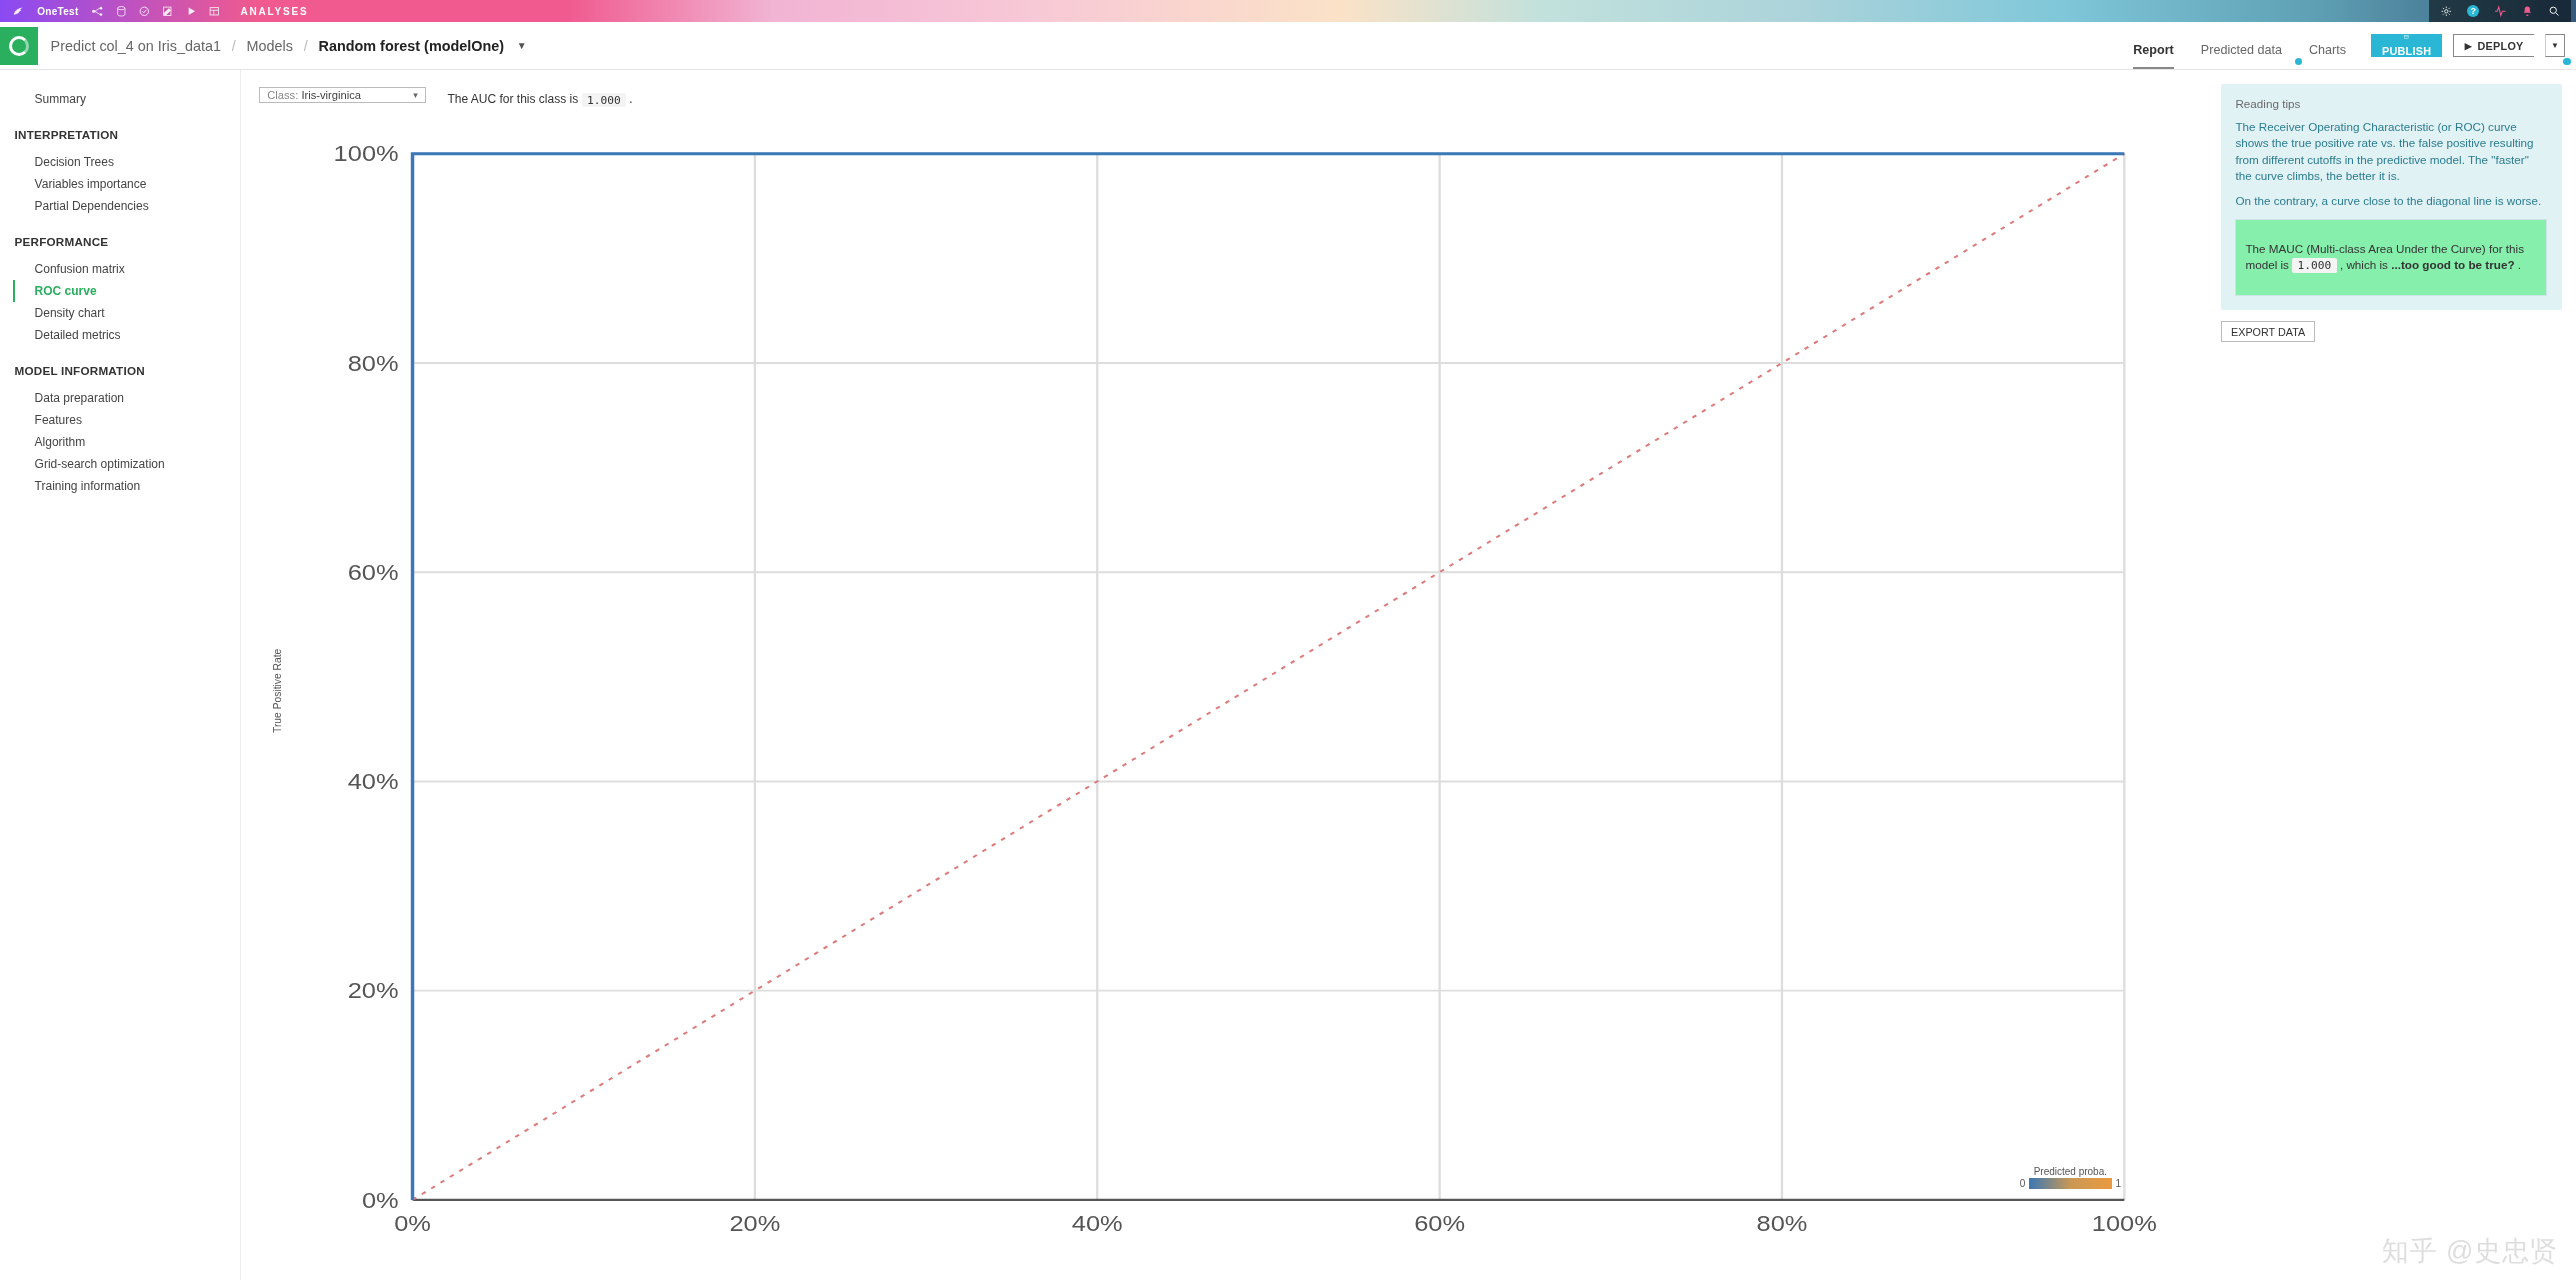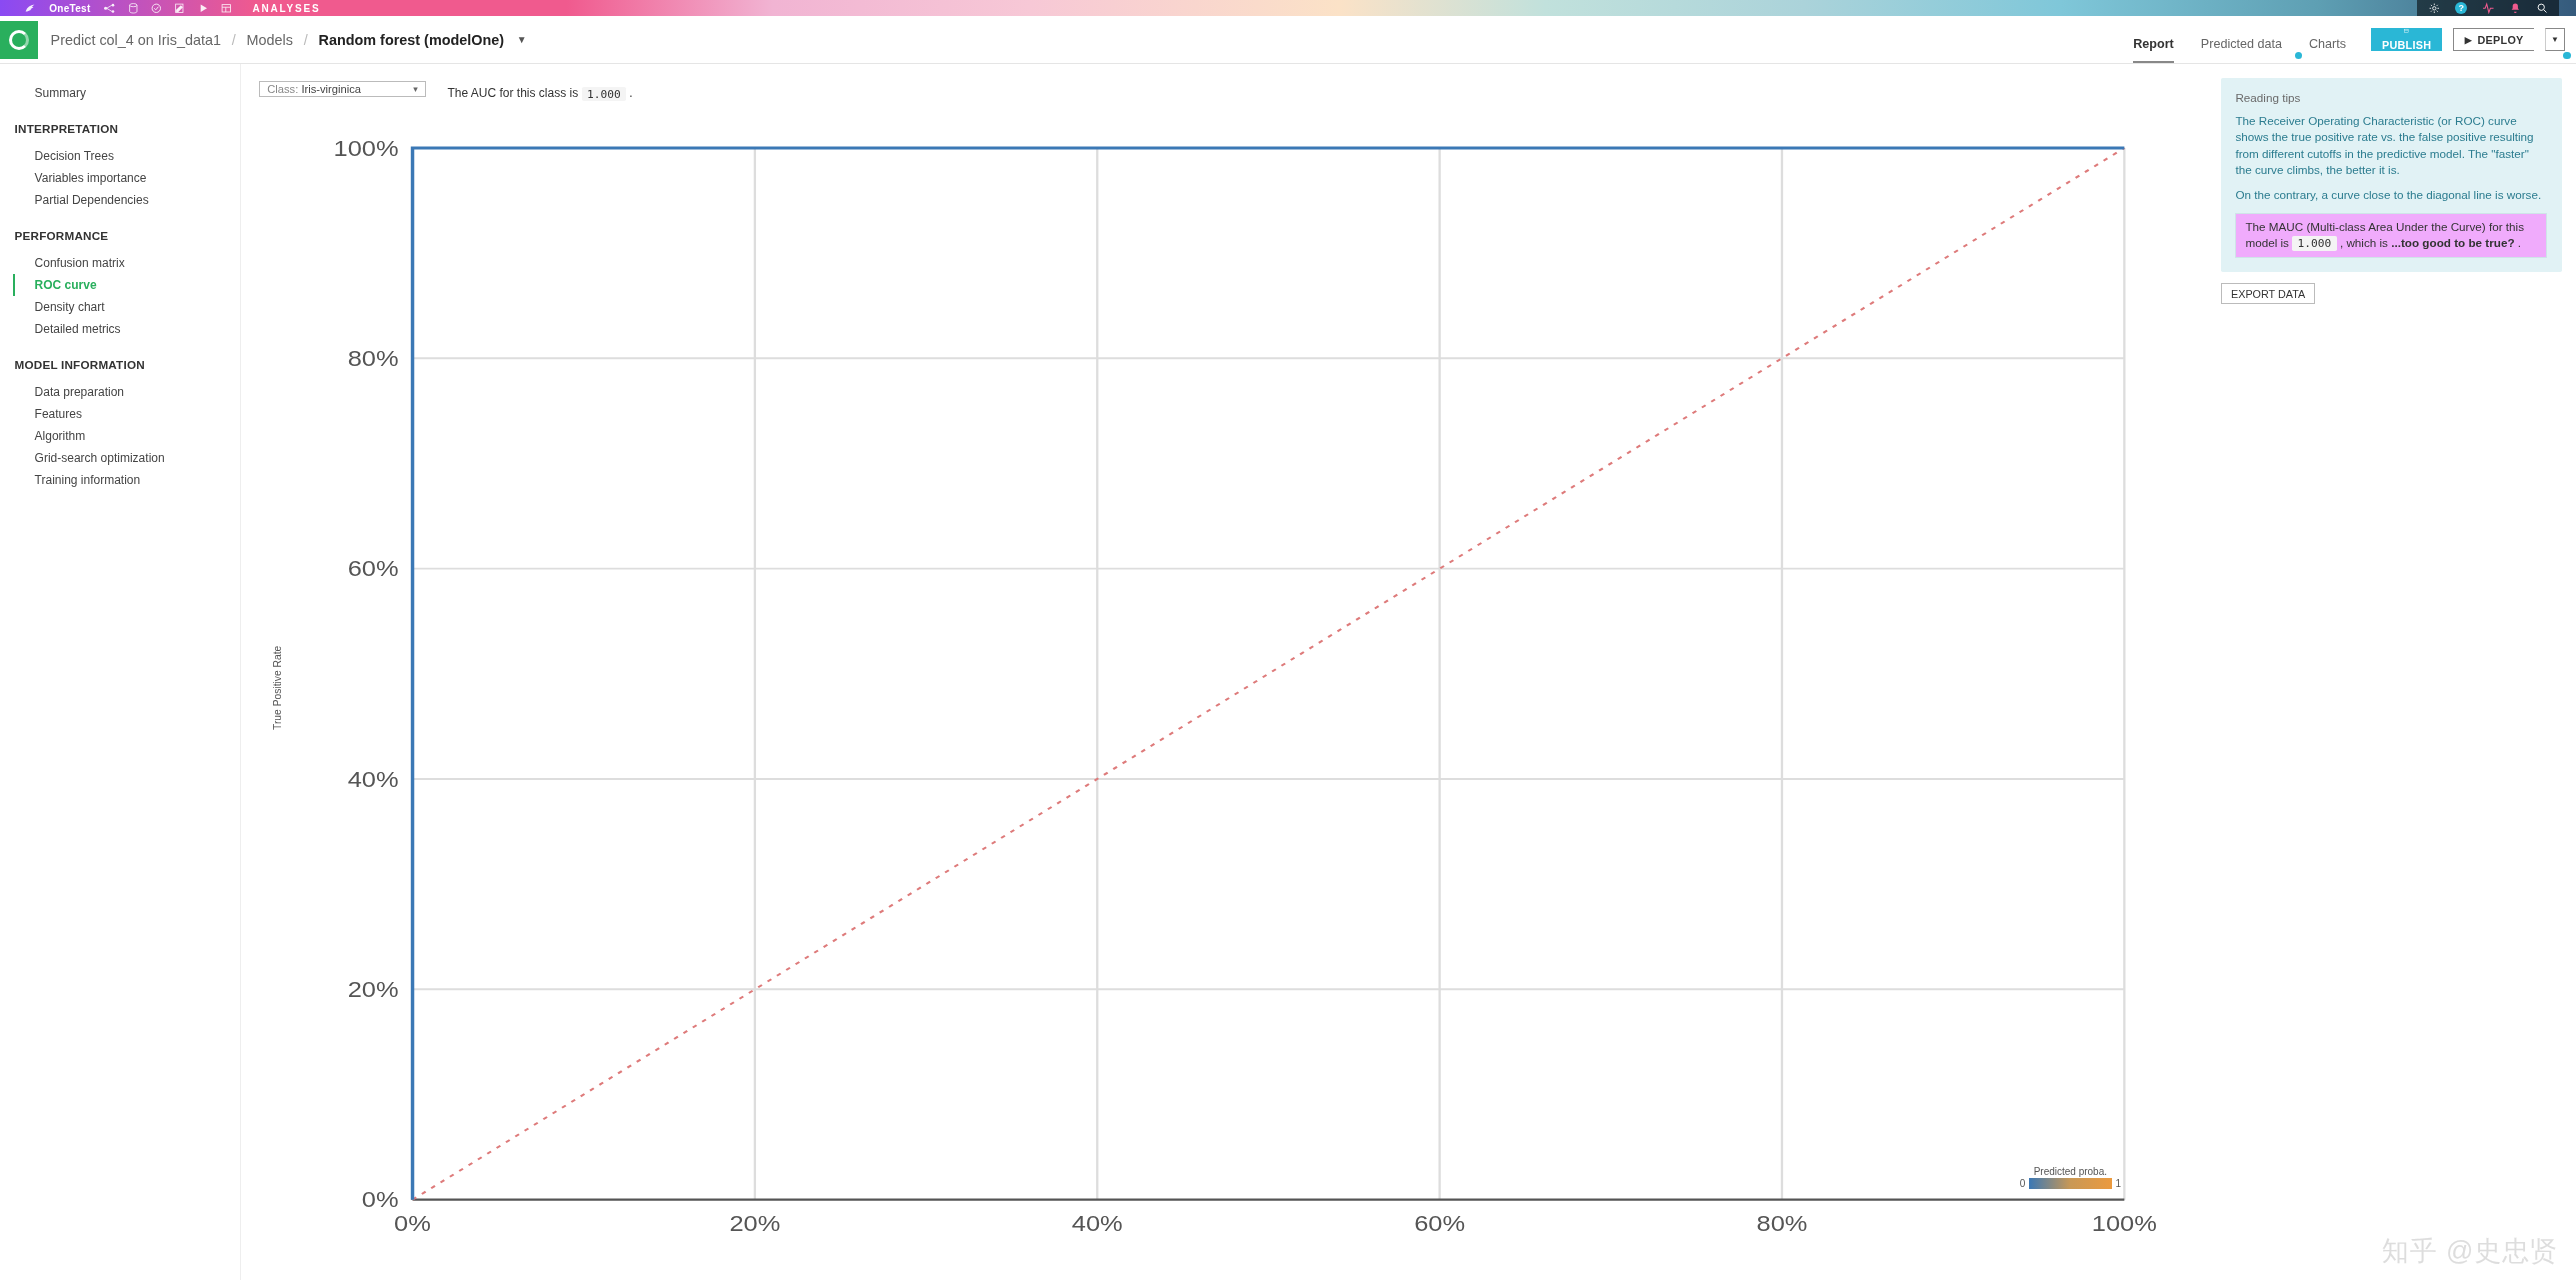--- a/index.html
+++ b/index.html
@@ -8,12 +8,12 @@
 
   
   .topbar {
-    height: 16px;
+    height: 22px;
     background: linear-gradient(90deg,
       #8a4af3 0%, #f05a8e 10%, #f05a8e 22%, #f1b4d3 30%, #f7c8d6 40%,
       #fbe2c7 52%, #c1e1dc 60%, #abd3da 70%, #7fc7d9 80%, #5e9fb3 90%, #355a7c 100%);
     display: flex; align-items: center; justify-content: space-between;
-    padding: 0 24px; color: #fff; font-size: 10px; font-weight: 600;
+    padding: 0 12px; color: #fff; font-size: 10px; font-weight: 600;
     position: relative;
   }
   .tb-left { display: flex; align-items: center; gap: 10.8px; height: 100%; }

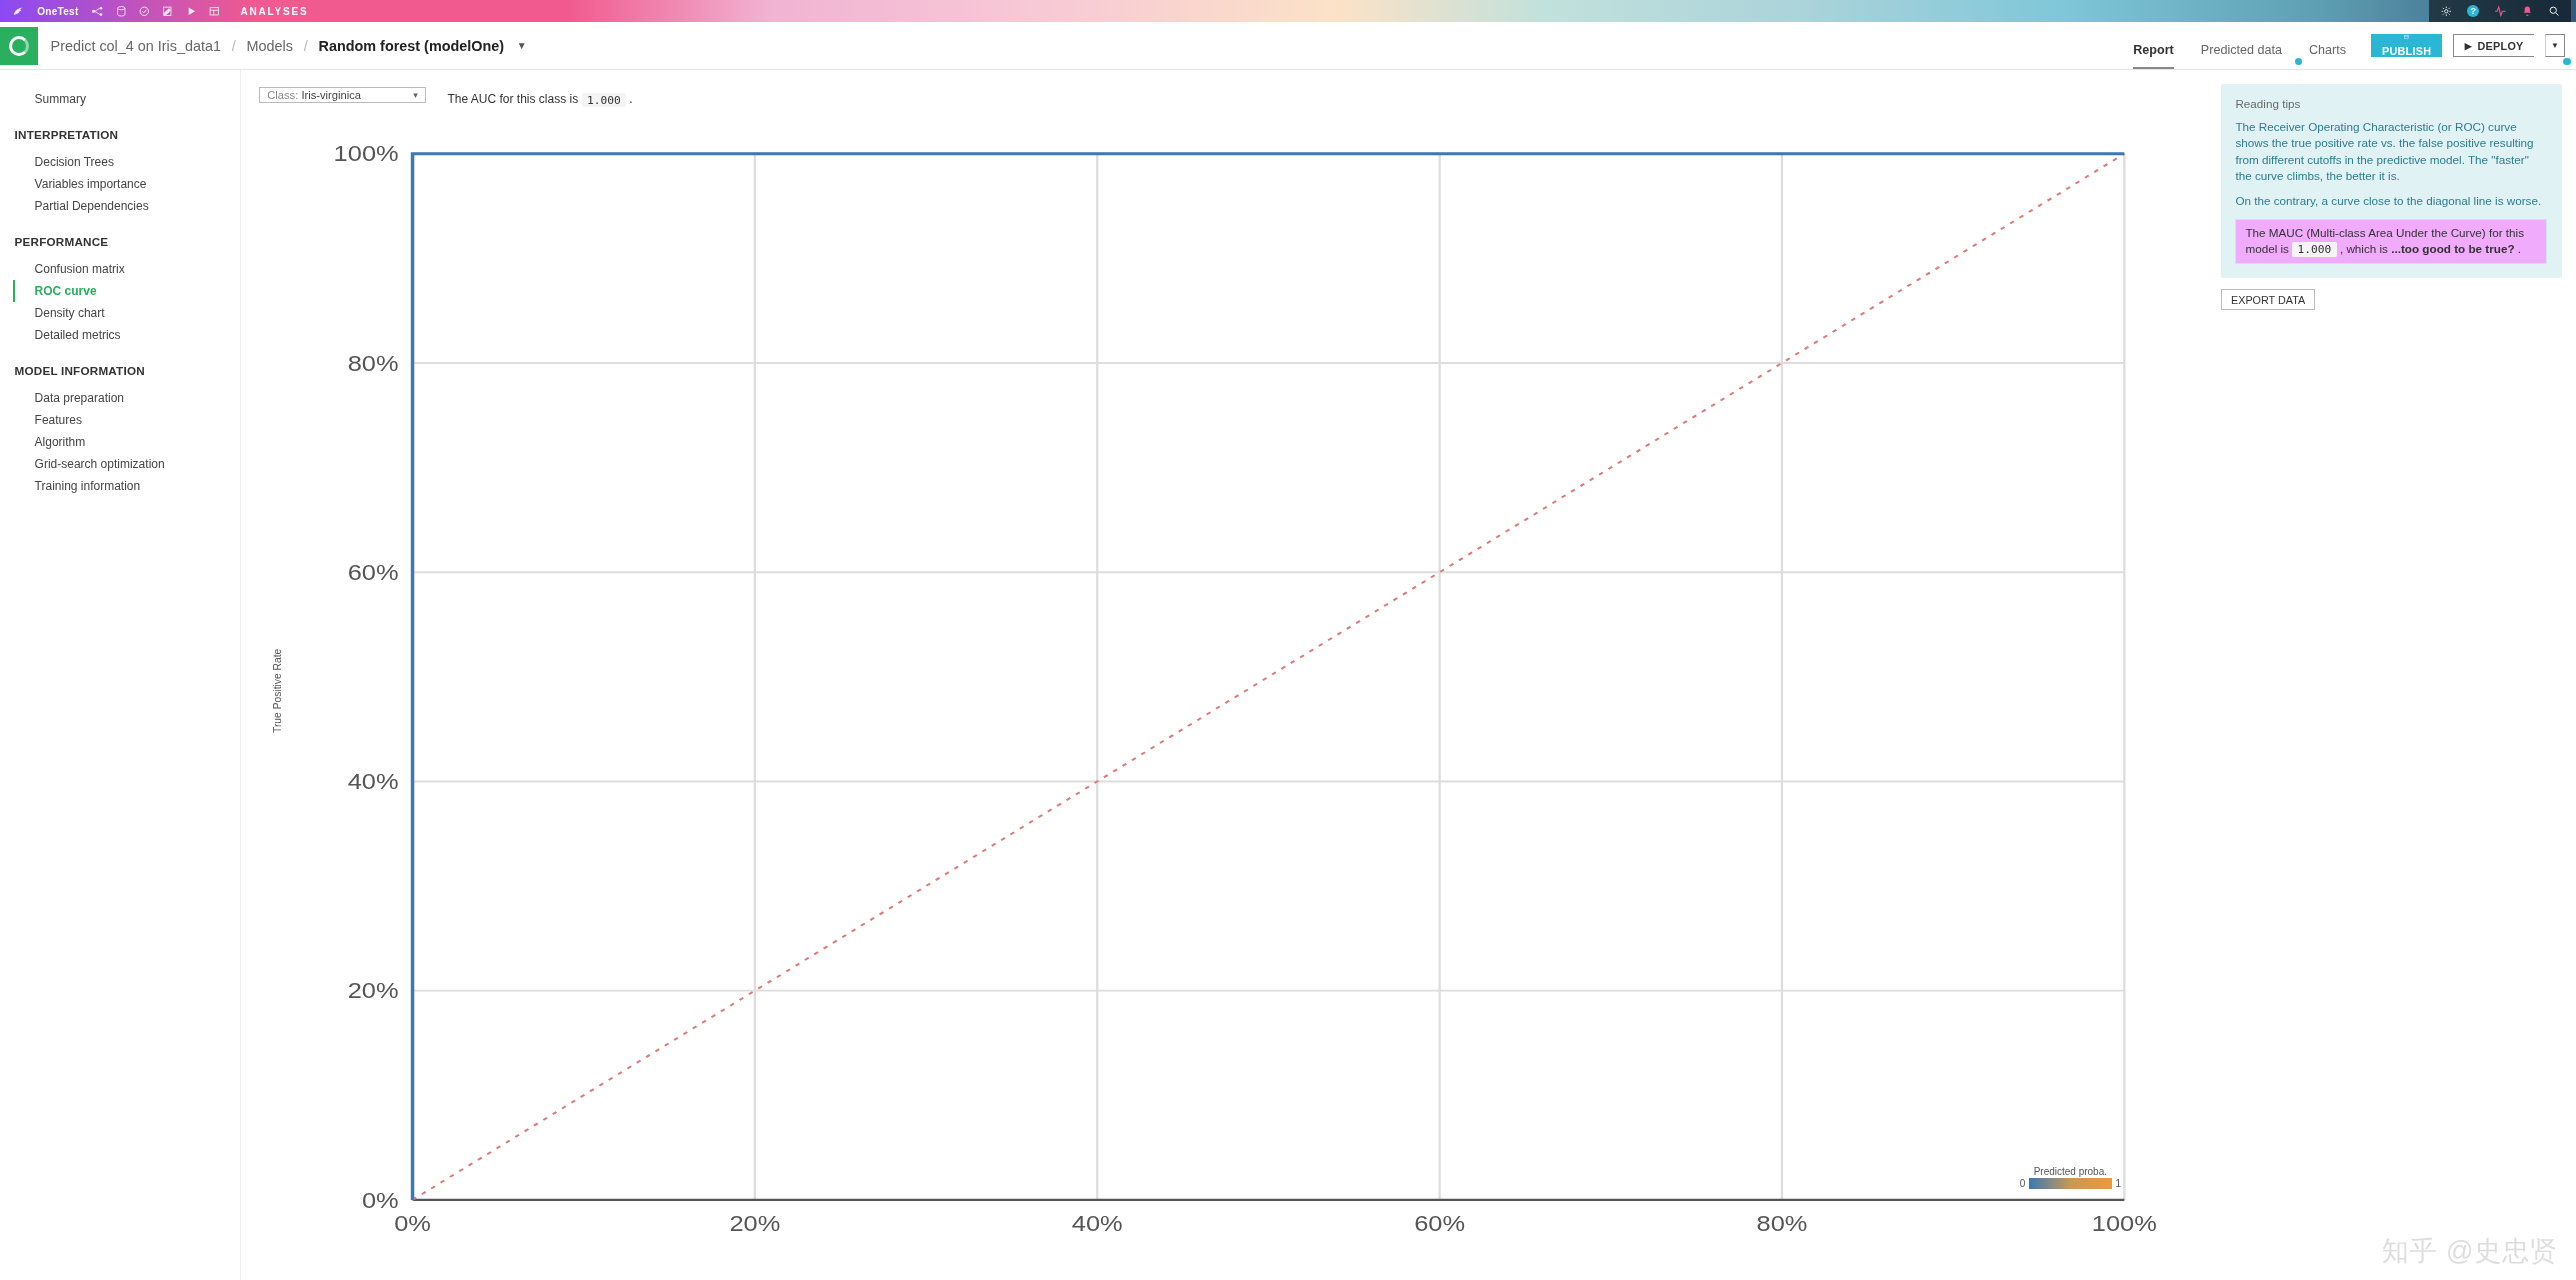--- a/index.html
+++ b/index.html
@@ -90,7 +90,7 @@
   .tips-box { background:#e1f2f5; border-radius:1.8px; padding: 12.6px 14.4px 14.4px 14.4px;}
   .tips-title { color:#6a6a6a; font-size:11.7px; margin-bottom: 9px;}
   .tips-p { color:#2b7c8f; font-size:11.7px; line-height:1.4; margin-bottom:9px;}
-  .mauc-box { background:#f0abfc; border:0.9px solid #cfe4e8; padding: 5px 9px; font-size:11.7px; line-height:1.4; color:#333;}
+  .mauc-box { background:#86efac; border:0.9px solid #cfe4e8; padding: 21px 9px; font-size:11.7px; line-height:1.4; color:#333;}
   .export-btn { margin-top: 10.8px; background:#fff; border:0.9px solid #bbb; padding: 3.6px 9px; font-size:10.8px; cursor:pointer; display:inline-block;}
 
   .watermark { position:absolute; right: 18px; bottom: 10.8px; font-size: 27px; color:#c8c8c8; letter-spacing:0.9px; opacity:.6; font-weight:300; pointer-events:none;}

